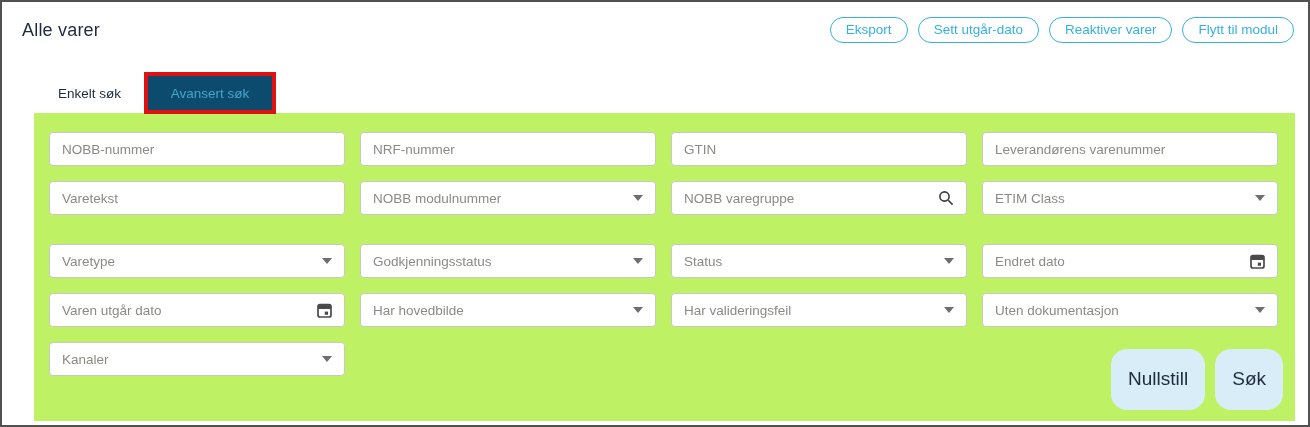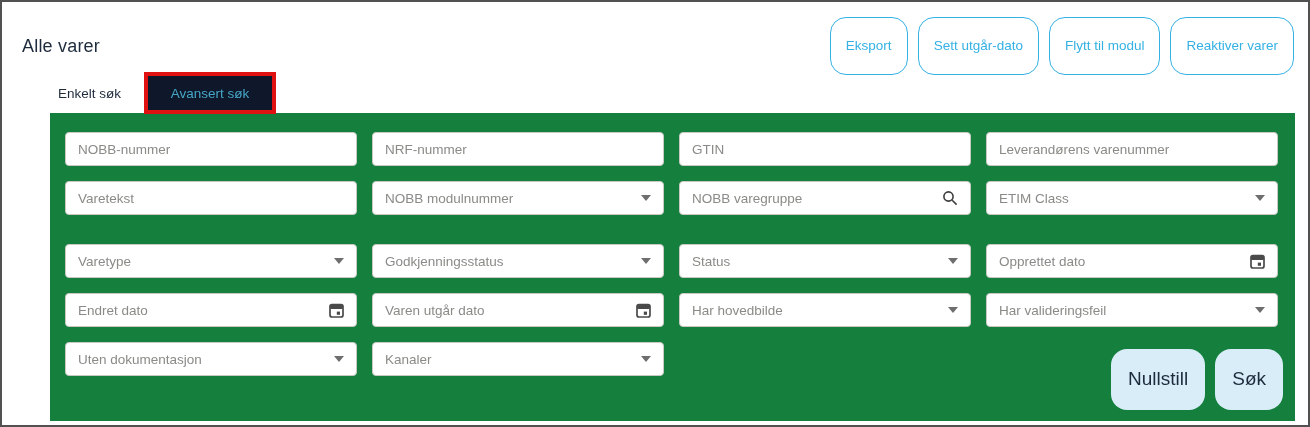--- a/index.html
+++ b/index.html
@@ -26,7 +26,7 @@
   .actions { display: flex; gap: 10px; }
   .action-btn {
     border: 1.5px solid #35b1e4; color: #35b1e4; background: #ffffff;
-    border-radius: 16px; padding: 20px 15px; font-size: 13.5px;
+    border-radius: 16px; padding: 4px 15px; font-size: 13.5px;
     line-height: 1.2; white-space: nowrap; cursor: pointer;
   }
   

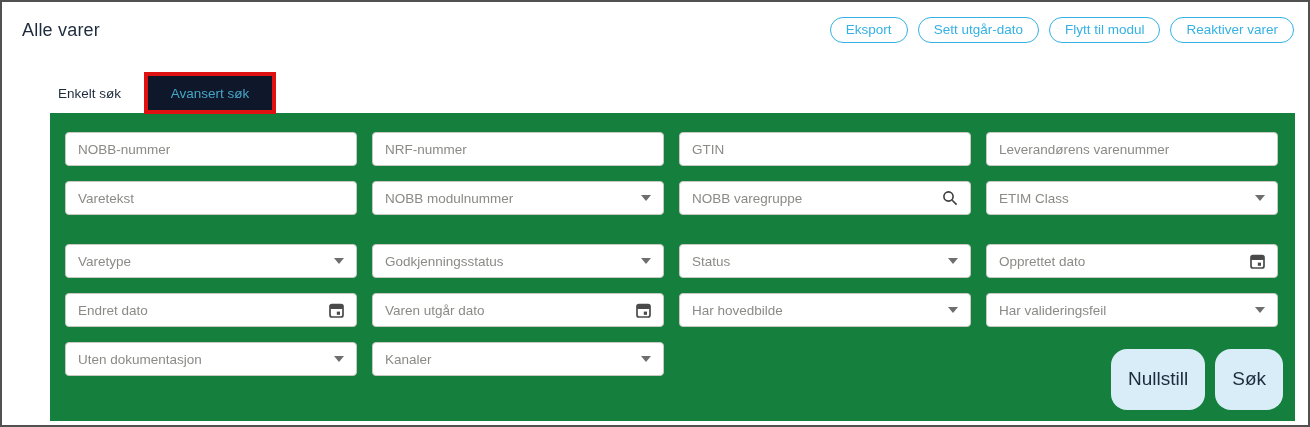--- a/index.html
+++ b/index.html
@@ -97,8 +97,8 @@
     <div class="actions">
         <button class="action-btn">Eksport</button>
         <button class="action-btn">Sett utgår-dato</button>
+        <button class="action-btn">Reaktiver varer</button>
         <button class="action-btn">Flytt til modul</button>
-        <button class="action-btn">Reaktiver varer</button>
       </div>
   </div>
 

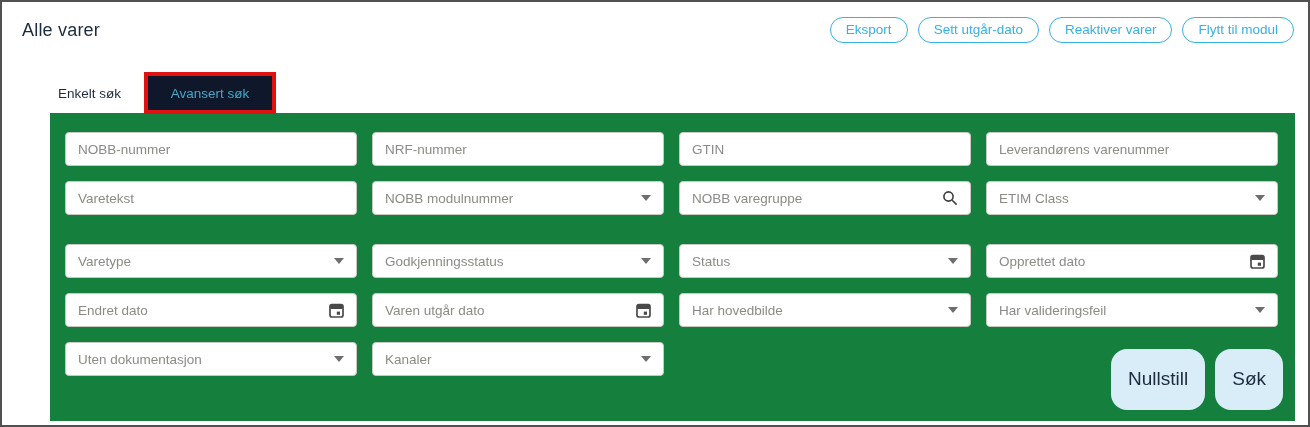--- a/index.html
+++ b/index.html
@@ -42,7 +42,7 @@
   }
   .tab-active {
     width: 100%; height: 100%;
-    background: #0f172a; color: #45a6c6;
+    background: #0c4a6e; color: #45a6c6;
     font-size: 13.5px;
     display: flex; align-items: center; justify-content: center;
     cursor: pointer;

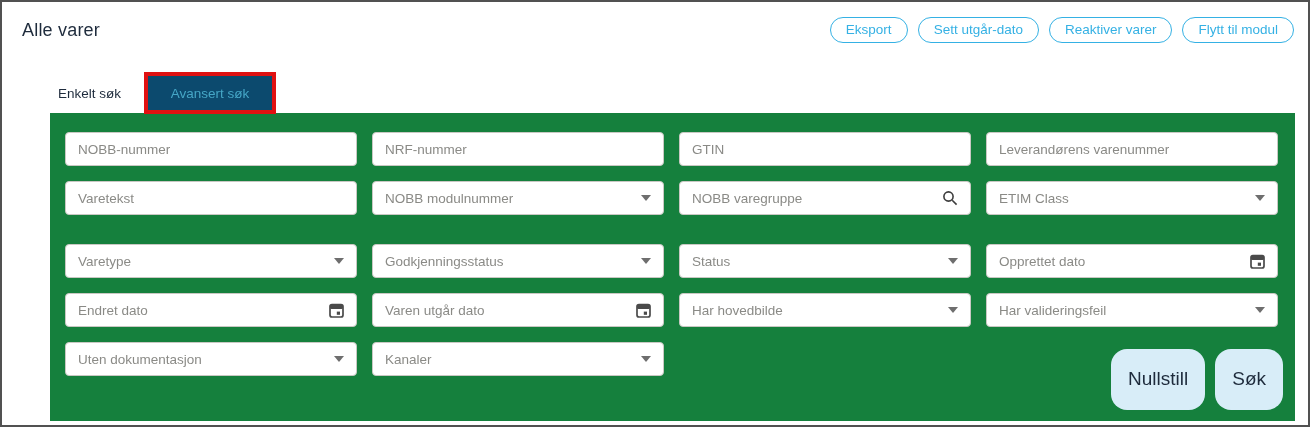--- a/index.html
+++ b/index.html
@@ -50,10 +50,9 @@
   
   .panel {
     position: absolute; left: 32px; right: 13px; top: 111px; bottom: 4px;
-    background: #15803d;
+    background: #bef264;
     box-sizing: border-box;
     padding: 19px 17px 10px 15px;
-    margin-left: 16px;
   }
   .filter-grid {
     display: grid;

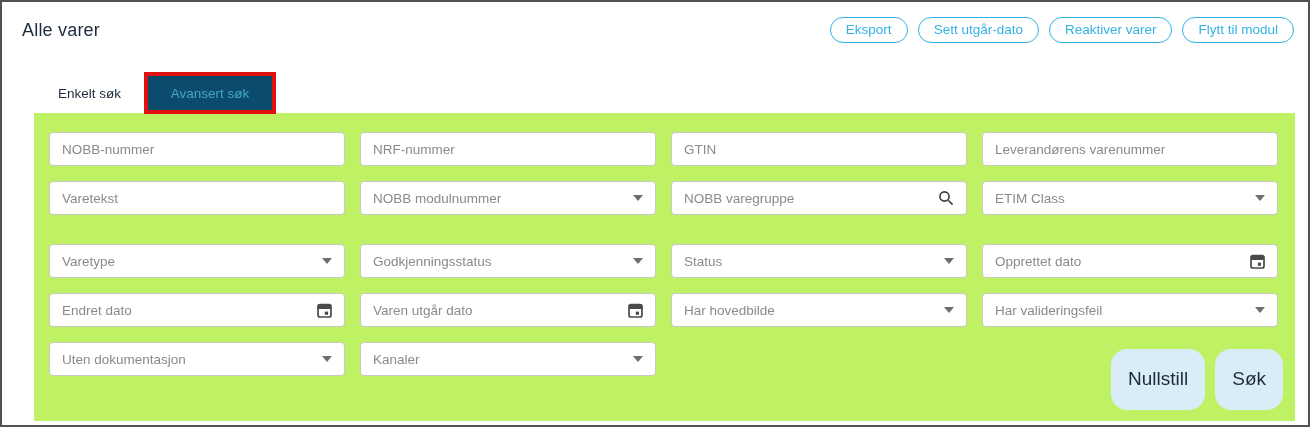--- a/index.html
+++ b/index.html
@@ -176,16 +176,6 @@
           </span>
         </div>
         <div class="field">
-          <span class="ph">Opprettet dato</span>
-          <span class="ficon">
-            <svg width="15" height="15" viewBox="0 0 15 15">
-              <rect x="1" y="1.5" width="13" height="12.5" rx="2" fill="none" stroke="#4a4a4a" stroke-width="1.7"></rect>
-              <rect x="1" y="1.5" width="13" height="4.5" rx="1.5" fill="#4a4a4a"></rect>
-              <rect x="7.8" y="8.6" width="3.2" height="3.2" fill="#4a4a4a"></rect>
-            </svg>
-          </span>
-        </div>
-        <div class="field">
           <span class="ph">Endret dato</span>
           <span class="ficon">
             <svg width="15" height="15" viewBox="0 0 15 15">

